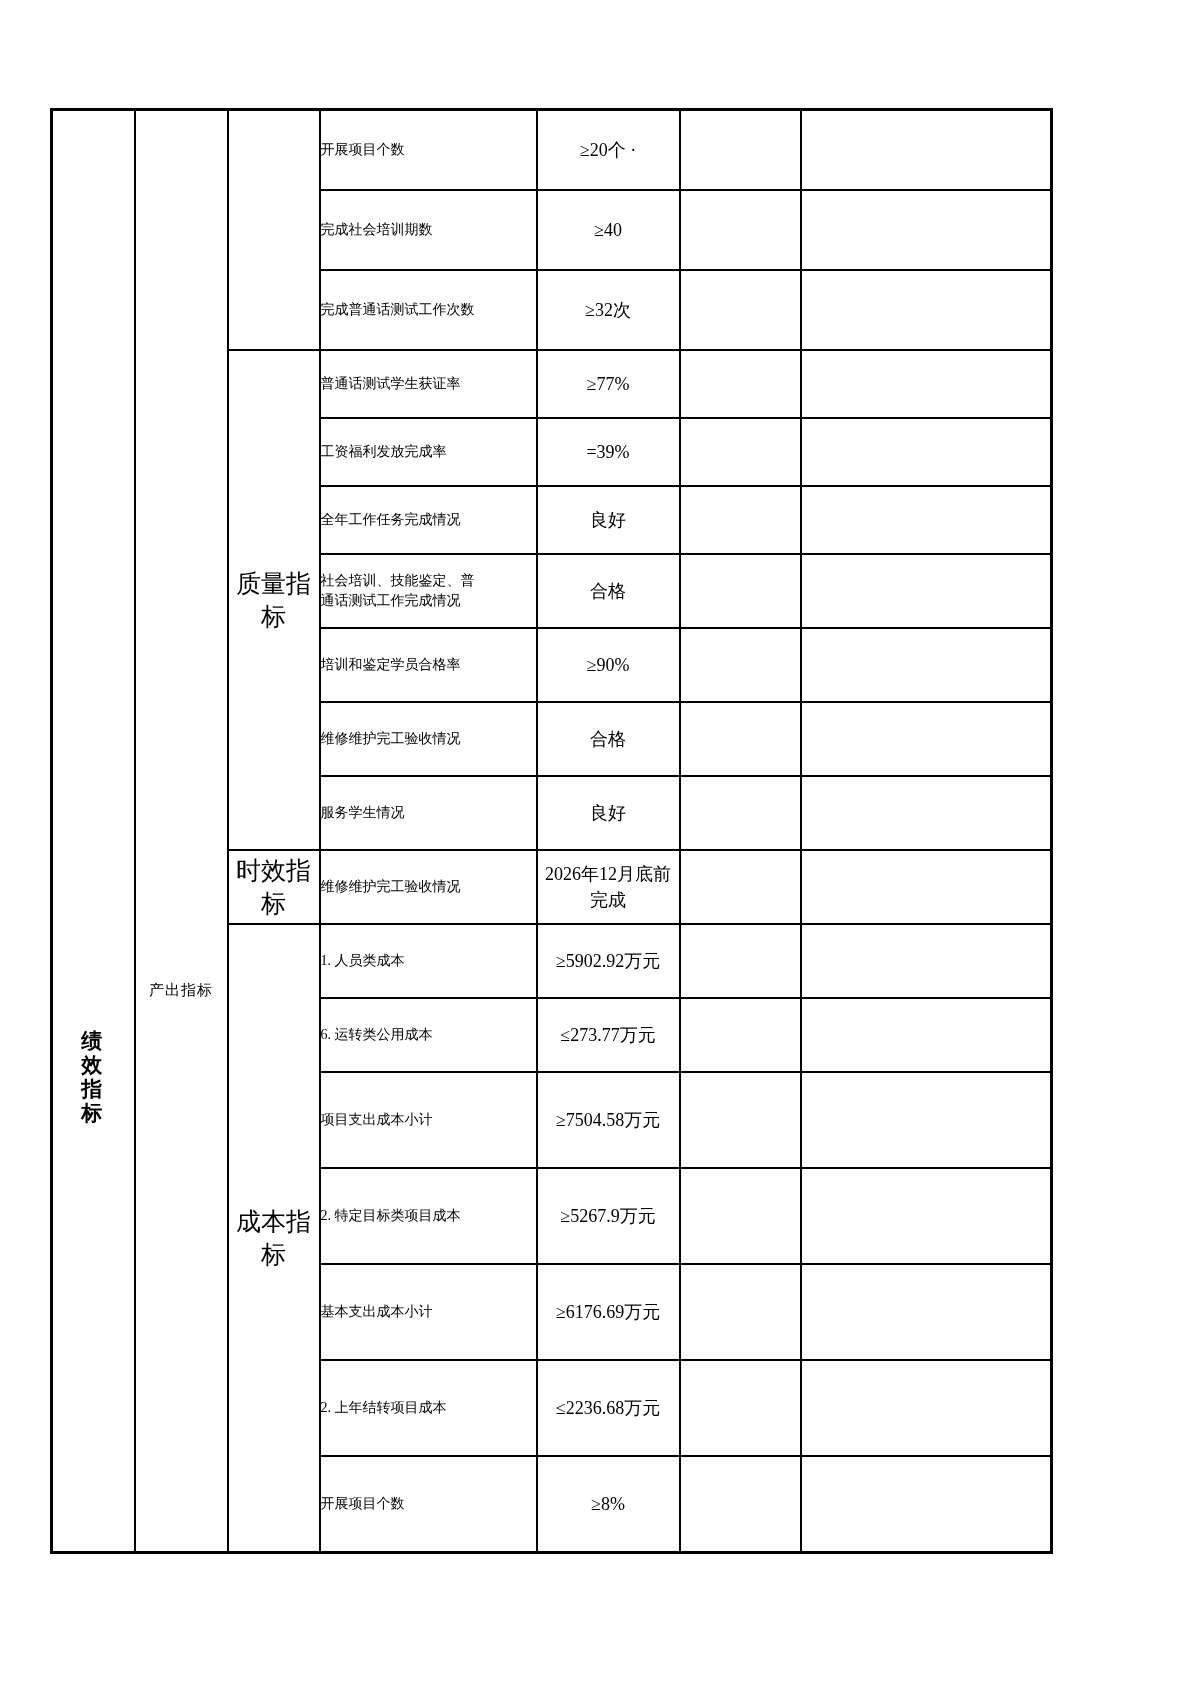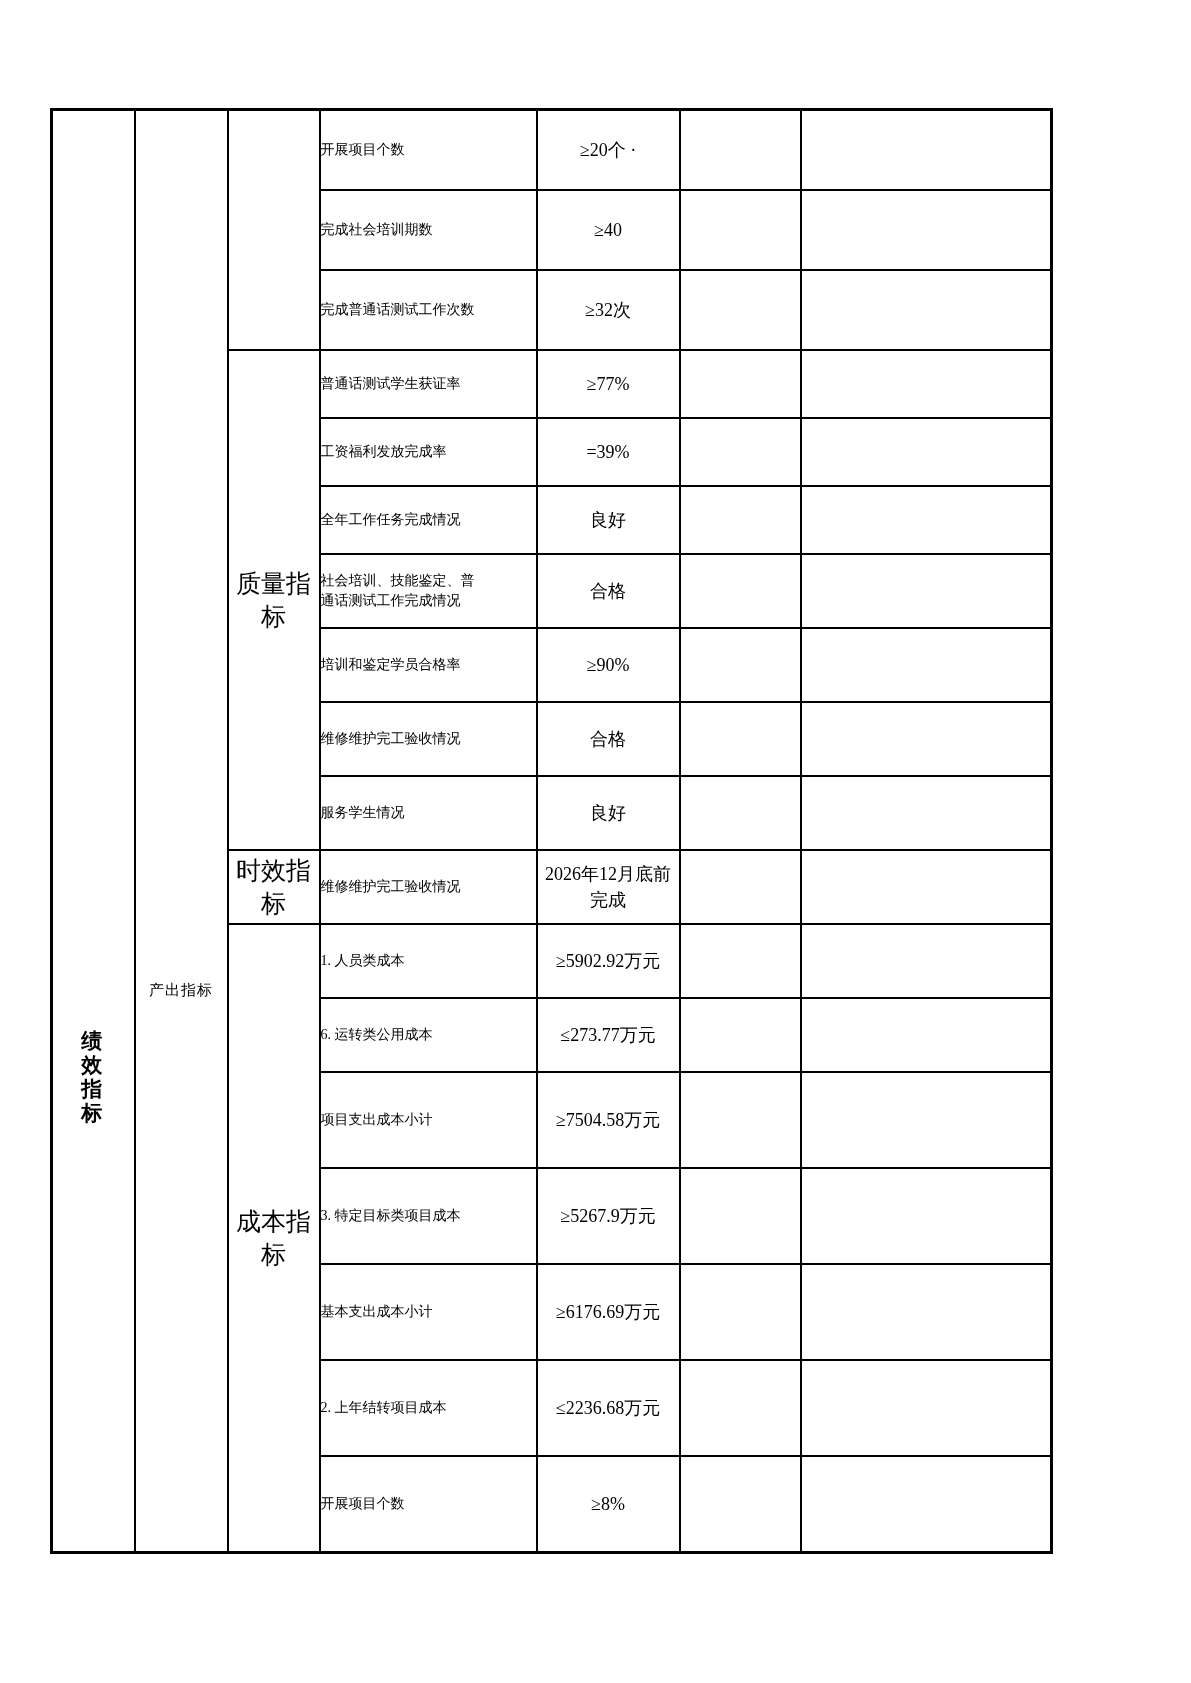--- a/index.html
+++ b/index.html
@@ -177,7 +177,7 @@
     </tr>
 
     <tr class="h94">
-      <td class="name">3. 特定目标类项目成本</td>
+      <td class="name">2. 特定目标类项目成本</td>
       <td class="value">≥5267.9万元</td>
       <td class="empty"></td>
       <td class="empty"></td>

